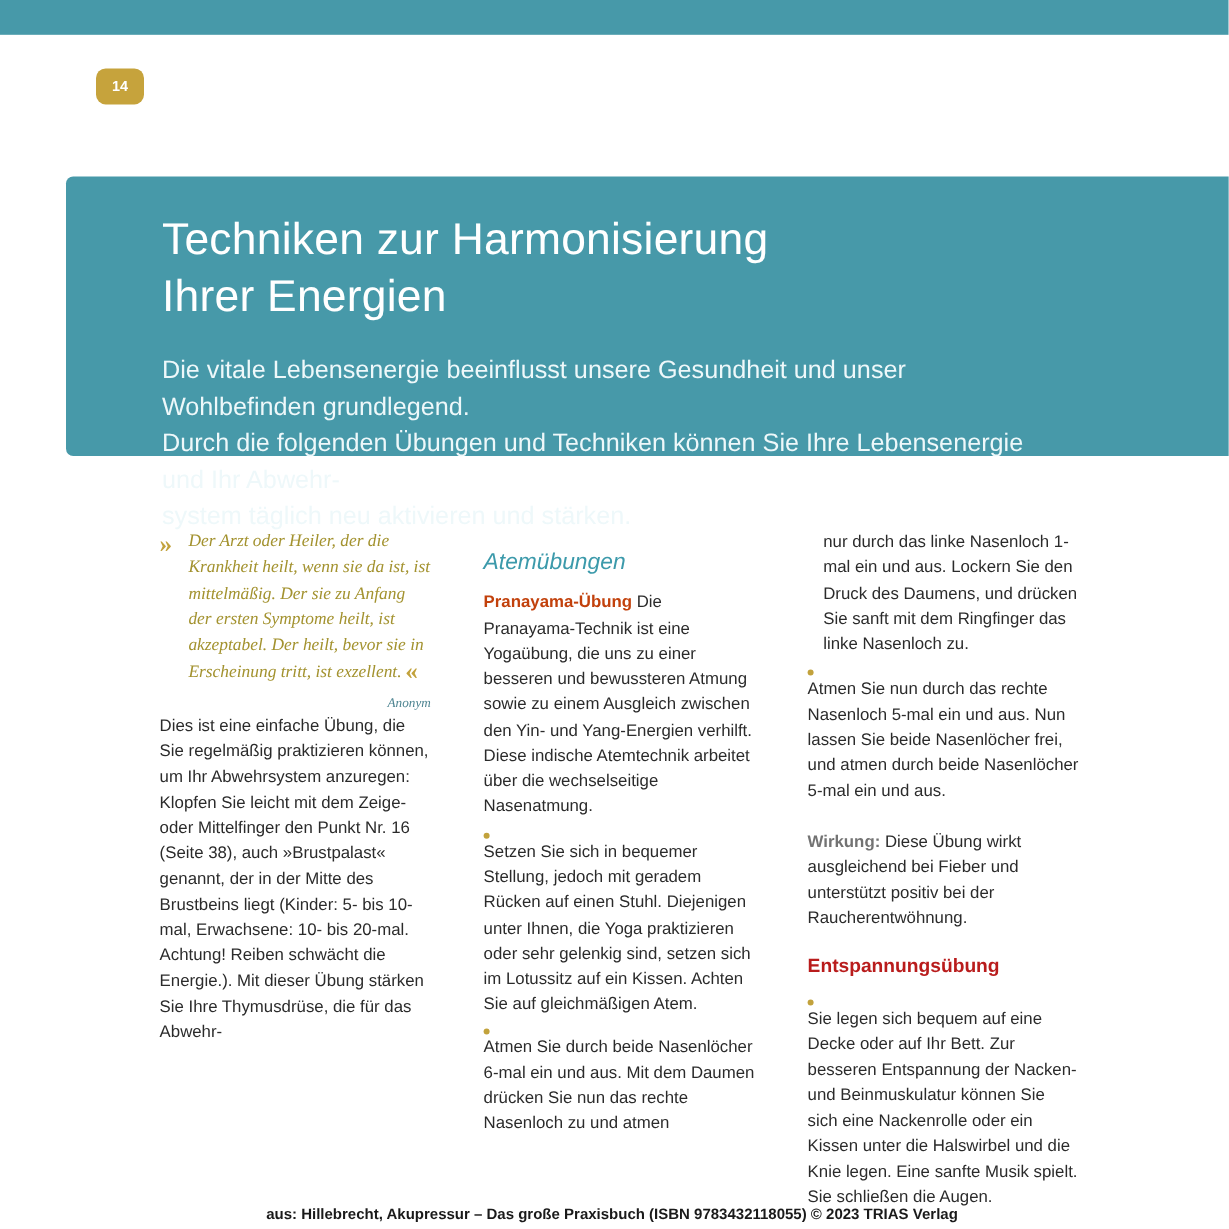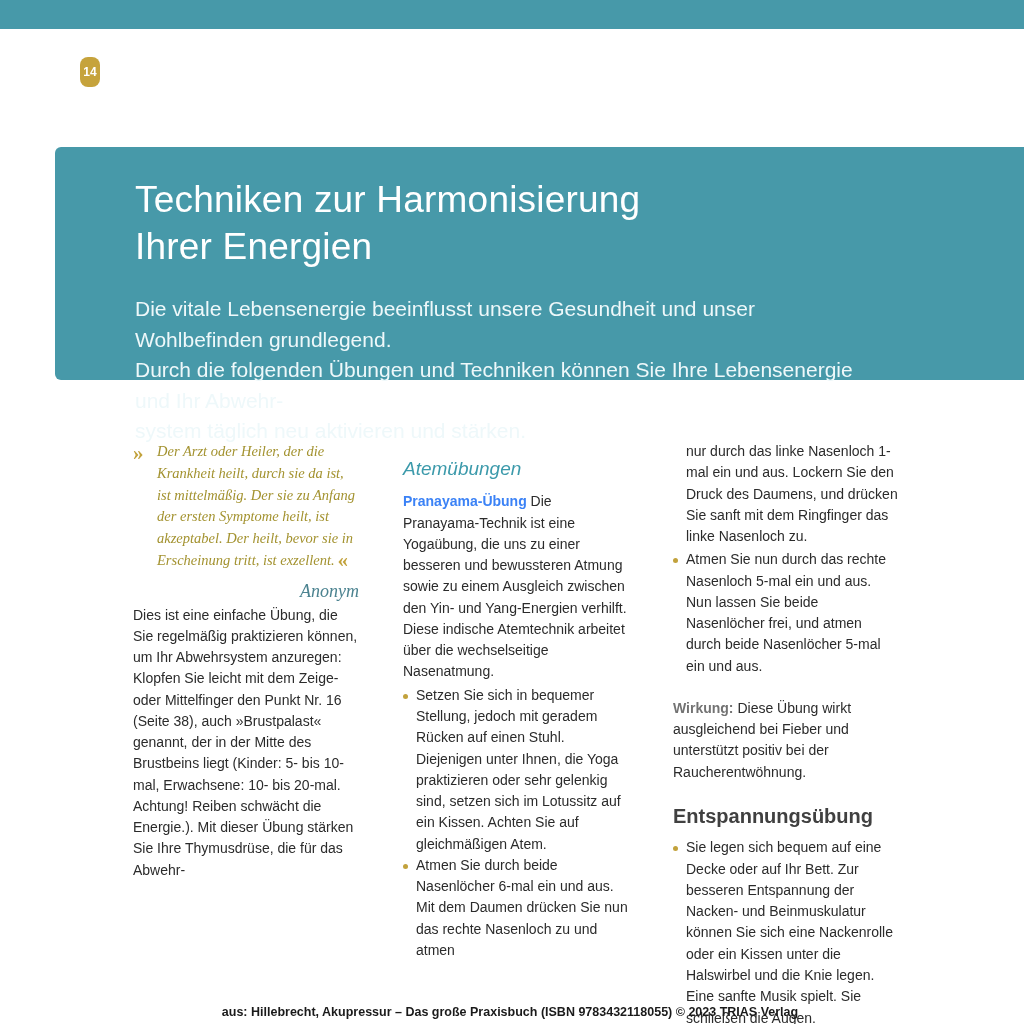--- a/index.html
+++ b/index.html
@@ -15,7 +15,7 @@
     background: #4799a9;
   }
   .page-badge {
-    position: absolute; left: 80px; top: 57px; width: 20px; height: 30px;
+    position: absolute; left: 80px; top: 57px; width: 40px; height: 30px;
     background: #c6a33c; border-radius: 8px;
     display: flex; align-items: center; justify-content: center;
     color: #ffffff; font-weight: bold; font-size: 12px;

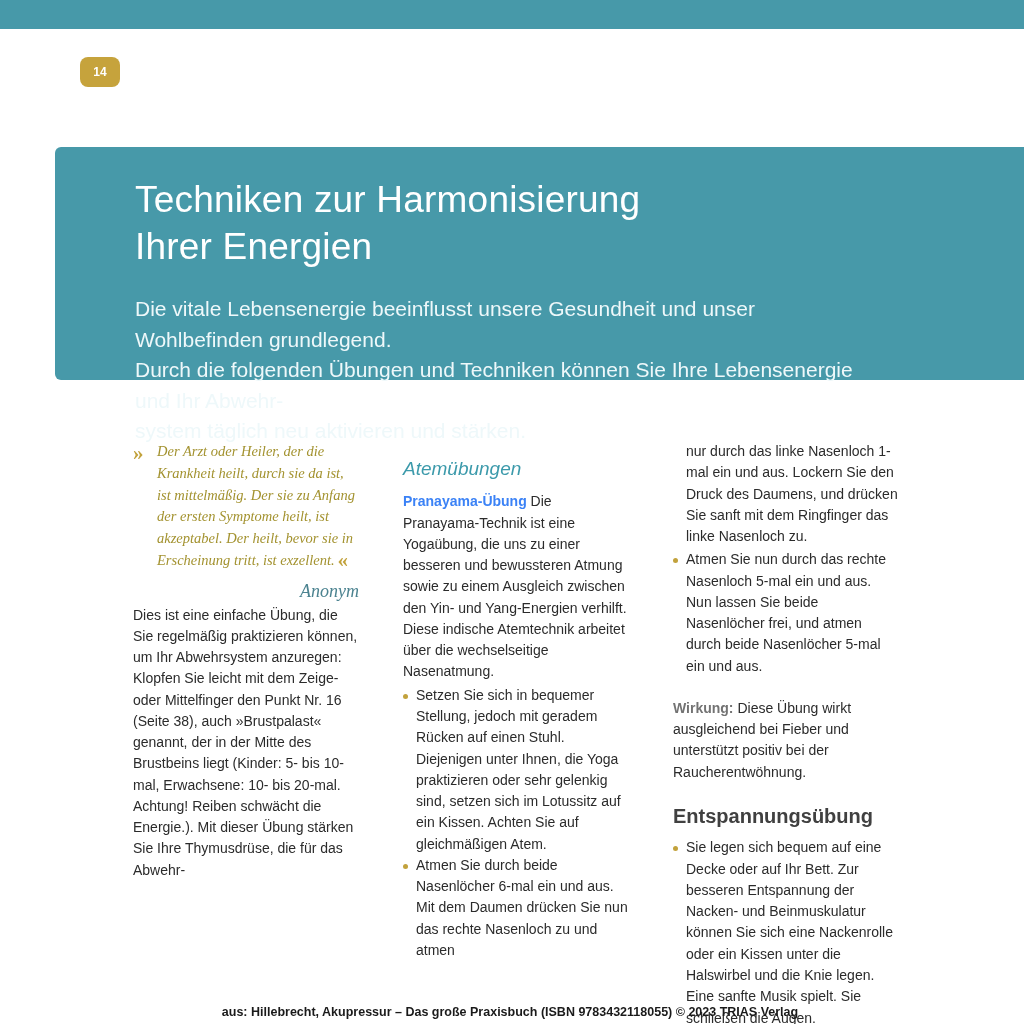--- a/index.html
+++ b/index.html
@@ -98,7 +98,7 @@
     <div class="col">
       <div class="quote">
         <span class="qmark qmark-open">»</span>
-        <span>Der Arzt oder Heiler, der die Krankheit heilt, durch sie da ist, ist mittelmäßig. Der sie zu Anfang der ersten Symptome heilt, ist akzeptabel. Der heilt, bevor sie in Erscheinung tritt, ist exzellent.</span><span class="qmark qmark-close">«</span>
+        <span>Der Arzt oder Heiler, der die Krankheit heilt, wenn sie da ist, ist mittelmäßig. Der sie zu Anfang der ersten Symptome heilt, ist akzeptabel. Der heilt, bevor sie in Erscheinung tritt, ist exzellent.</span><span class="qmark qmark-close">«</span>
         <div class="quote-attr">Anonym</div>
       </div>
 

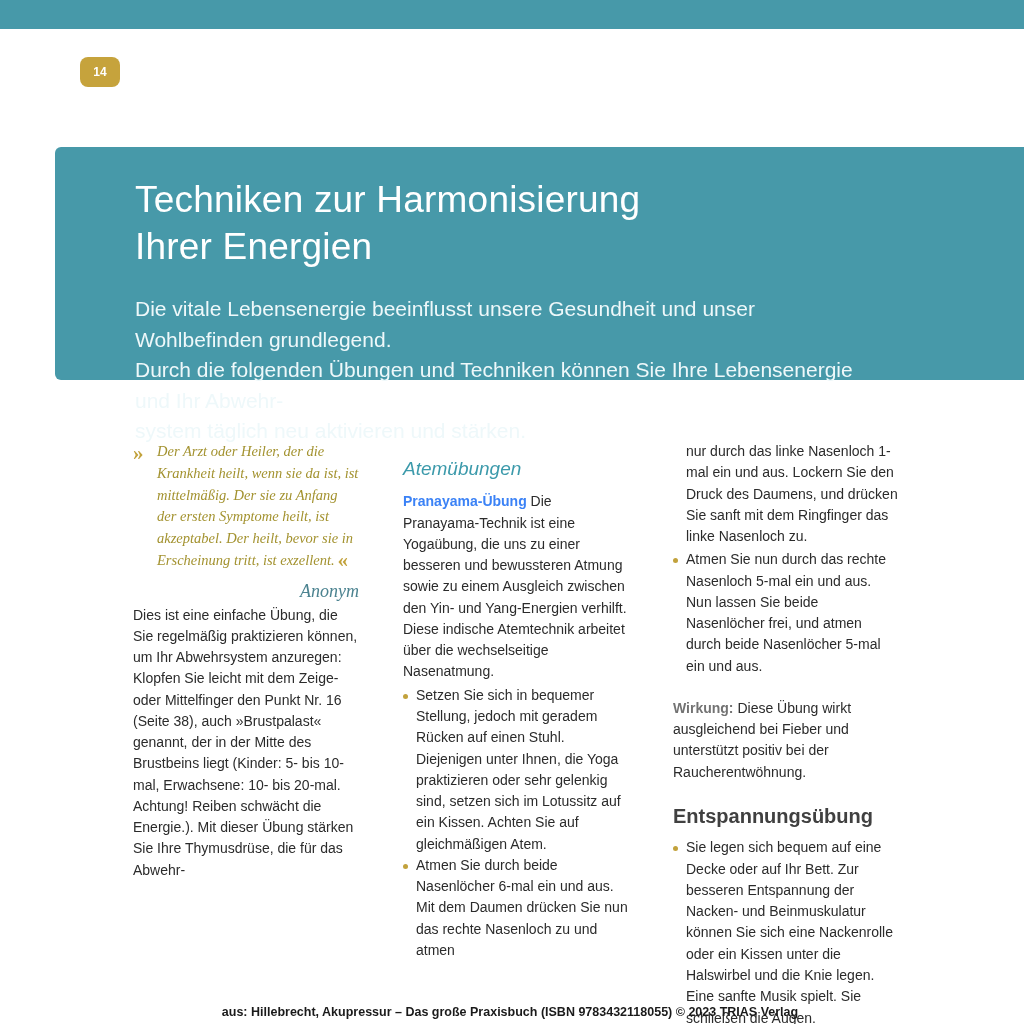--- a/index.html
+++ b/index.html
@@ -58,7 +58,7 @@
   .h-gold { color: #404040; font-weight: bold; font-size: 20px; margin: 18px 0 6px 0; }
   .para { margin: 0; }
   .pre { white-space: pre-line; }
-  .lead-label { color: #3b82f6; font-weight: bold; }
+  .lead-label { color: #c2410c; font-weight: bold; }
   .bullets { list-style: none; margin: 2px 0 0 0; padding: 0; }
   .bullets li { display: flex; margin: 0; }
   .dot {

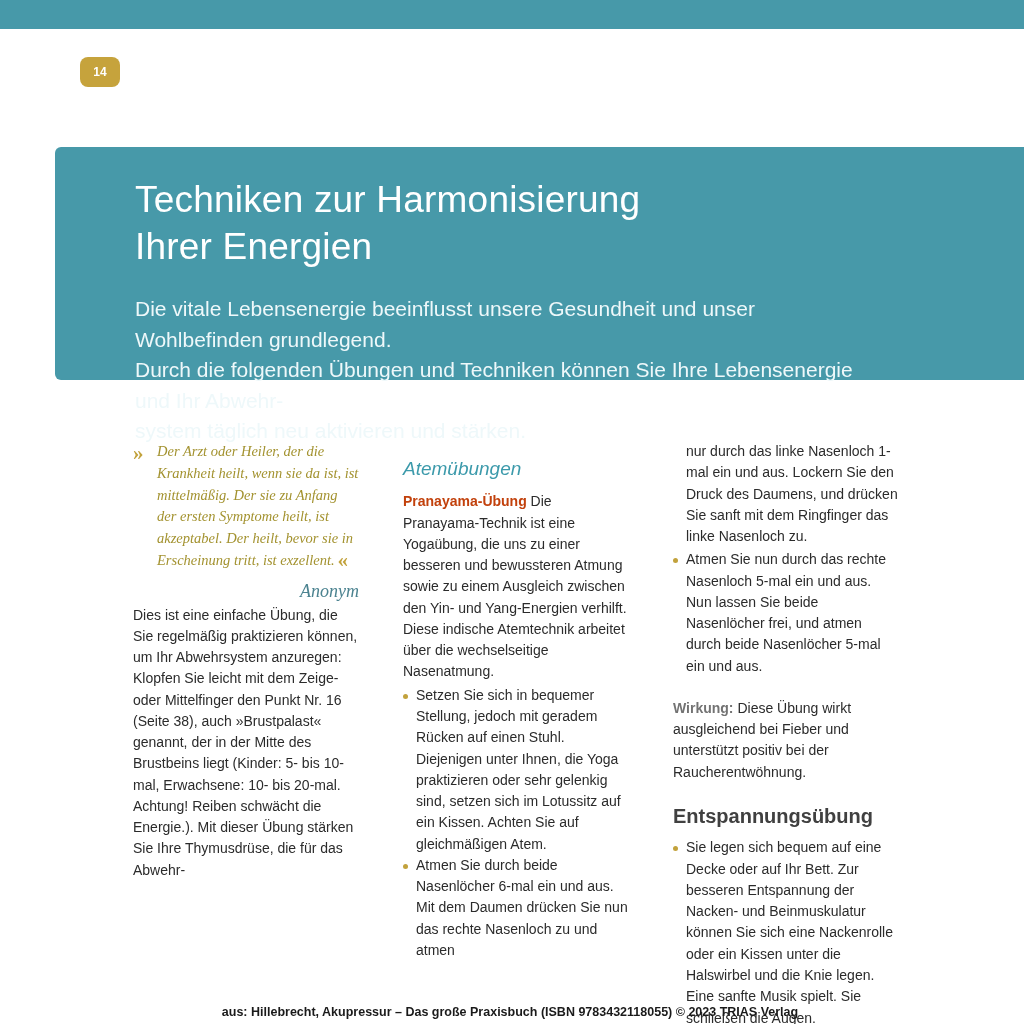--- a/index.html
+++ b/index.html
@@ -60,7 +60,7 @@
   .pre { white-space: pre-line; }
   .lead-label { color: #c2410c; font-weight: bold; }
   .bullets { list-style: none; margin: 2px 0 0 0; padding: 0; }
-  .bullets li { display: flex; margin: 0; }
+  .bullets li { display: flex; margin: 0; flex-direction: column; }
   .dot {
     flex: none; width: 5px; height: 5px; border-radius: 50%;
     background: #c2a23c; margin: 9px 8px 0 0;

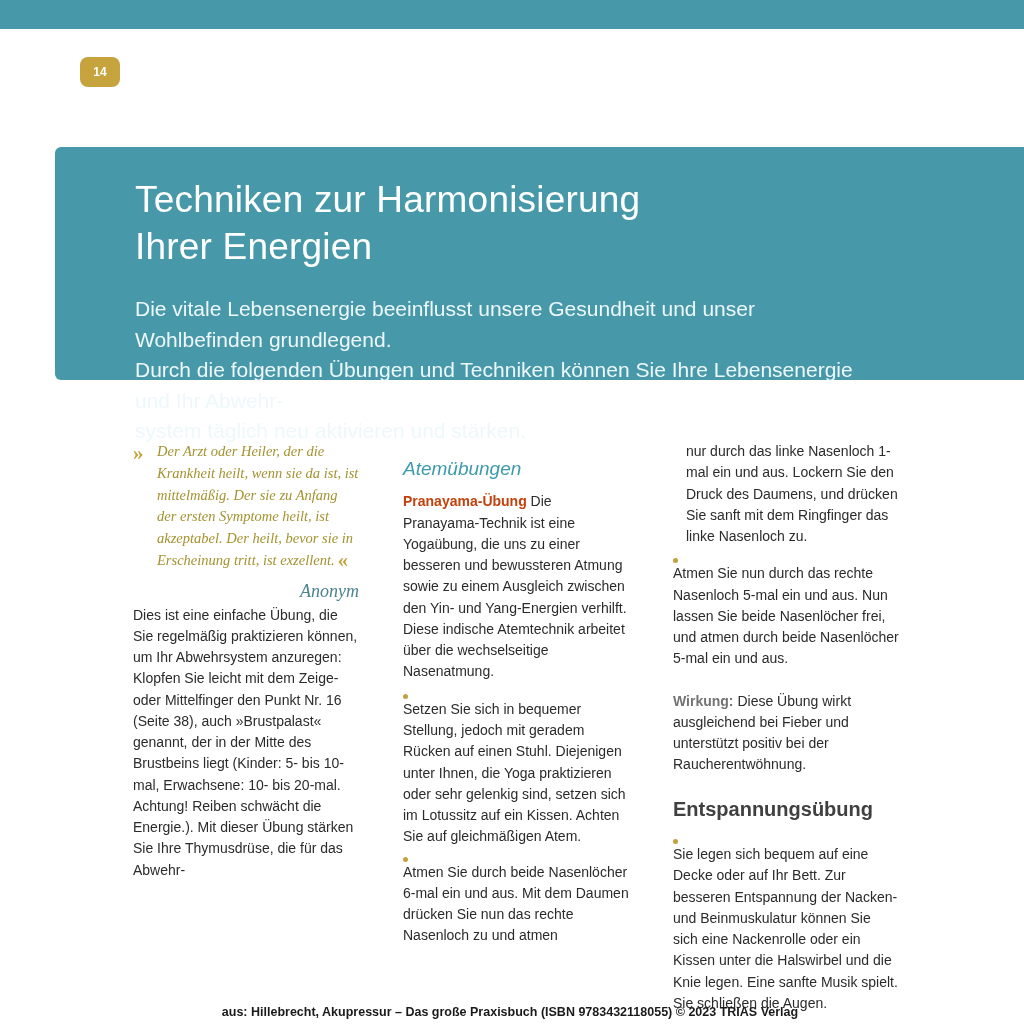--- a/index.html
+++ b/index.html
@@ -48,7 +48,7 @@
   .qmark-close { font-size: 21px; margin-left: 3px; line-height: 0; vertical-align: -2px; }
   .quote-attr {
     text-align: right; margin-top: 6px; font-style: italic;
-    font-family: "Liberation Serif", serif; color: #4c8390; font-size: 18px;
+    font-family: "Liberation Serif", serif; color: #4c8390; font-size: 11px;
   }
   .h-teal {
     color: #3c9aab; font-size: 19px; font-weight: 400; line-height: 1.28;

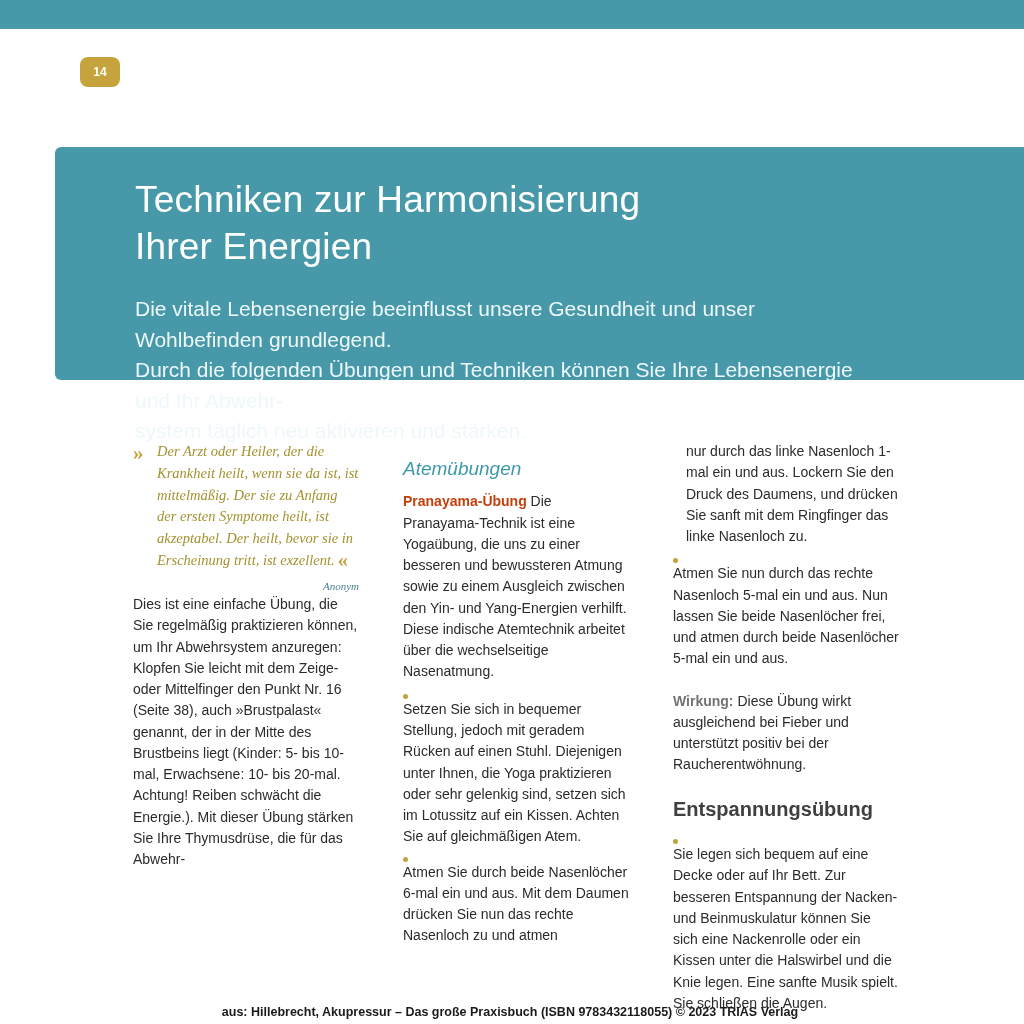--- a/index.html
+++ b/index.html
@@ -55,7 +55,7 @@
     margin: 22px 0 10px 0; white-space: pre-line; font-style: italic;
   }
   .h-teal.first { margin-top: 16px; }
-  .h-gold { color: #404040; font-weight: bold; font-size: 20px; margin: 18px 0 6px 0; }
+  .h-gold { color: #b91c1c; font-weight: bold; font-size: 16px; margin: 18px 0 6px 0; }
   .para { margin: 0; }
   .pre { white-space: pre-line; }
   .lead-label { color: #c2410c; font-weight: bold; }

